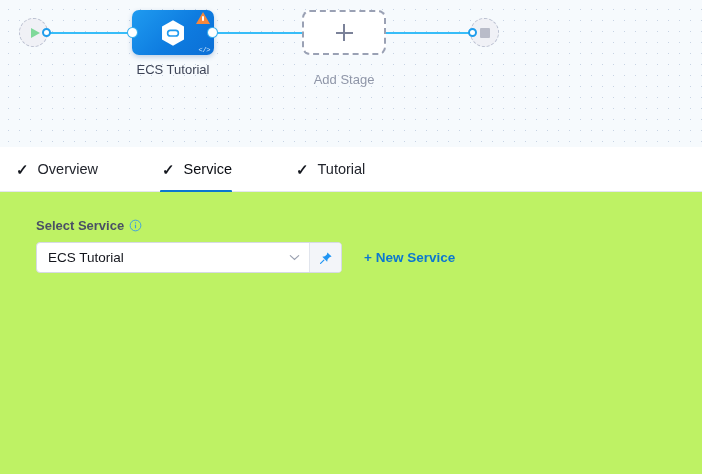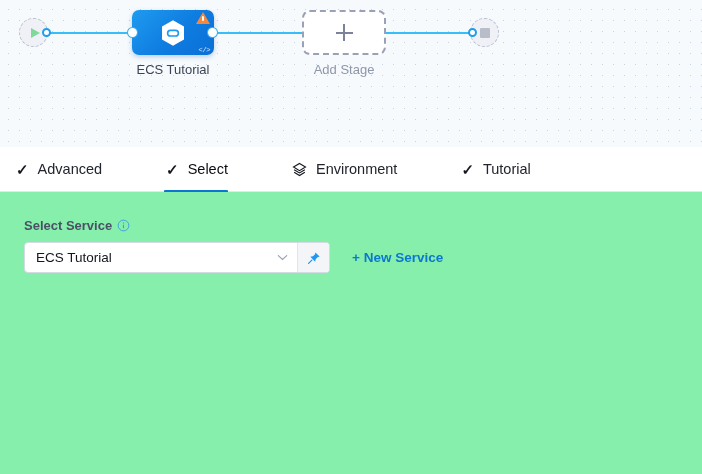--- a/index.html
+++ b/index.html
@@ -118,7 +118,7 @@
     color: #3d4457;
   }
   .node-label.svc { left: 103px; }
-  .node-label.add { left: 274px; color: #8f96a8; top: 62px; }
+  .node-label.add { left: 274px; color: #8f96a8; top: 72px; }
 
   
   .add-stage {

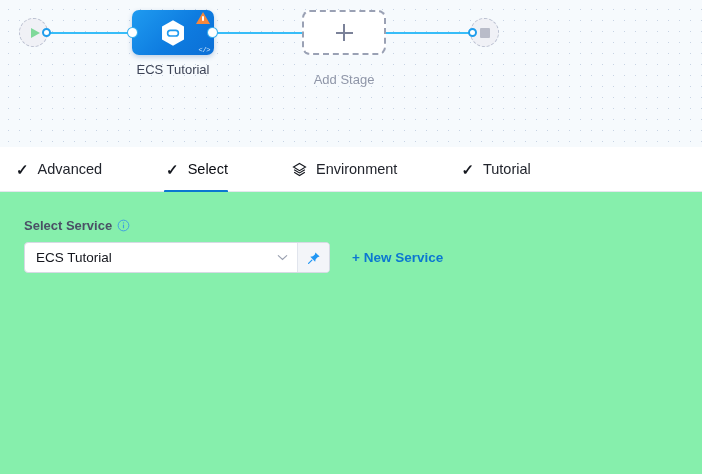--- a/index.html
+++ b/index.html
@@ -284,7 +284,7 @@
 
   <div class="tab">
     <span class="tick">✓</span>
-    <span>Advanced</span>
+    <span>Overview</span>
   </div>
 
   <div class="tab active">

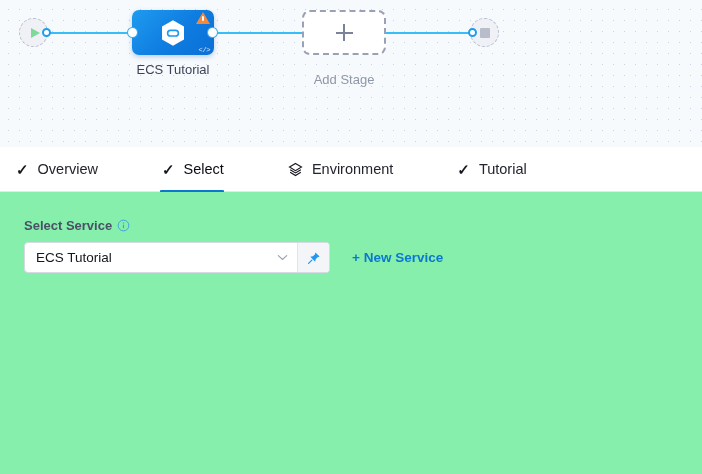--- a/index.html
+++ b/index.html
@@ -289,7 +289,7 @@
 
   <div class="tab active">
     <span class="tick">✓</span>
-    <span>Select</span>
+    <span>Service</span>
   </div>
 
   <div class="tab">

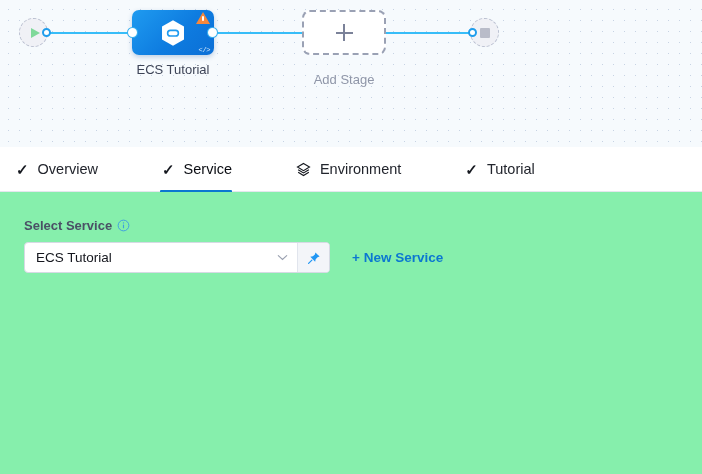--- a/index.html
+++ b/index.html
@@ -292,14 +292,6 @@
     <span>Service</span>
   </div>
 
-  <div class="tab">
-    <svg class="tab-ico" viewBox="0 0 16 16">
-      <path d="M8 1.6 L14.4 5.4 L8 9.2 L1.6 5.4 Z" fill="none" stroke="#15181f" stroke-width="1.2"></path>
-      <path d="M2.3 8.2 L8 11.6 L13.7 8.2" fill="none" stroke="#15181f" stroke-width="1.2"></path>
-      <path d="M2.3 11.0 L8 14.4 L13.7 11.0" fill="none" stroke="#15181f" stroke-width="1.2"></path>
-    </svg>
-    <span>Environment</span>
-  </div>
 
 
   <div class="tab">

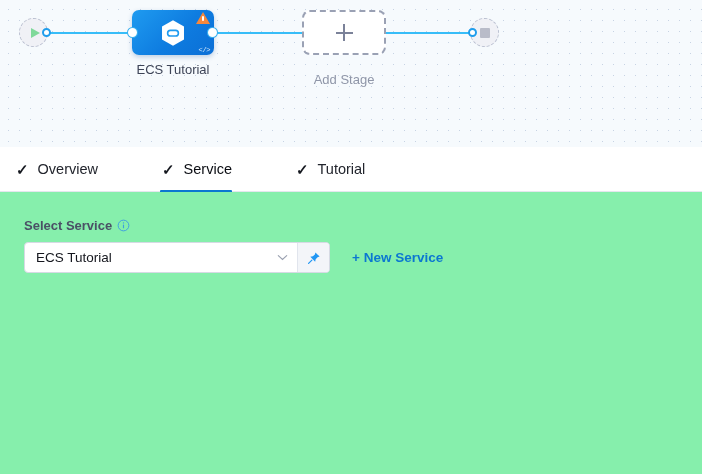--- a/index.html
+++ b/index.html
@@ -184,8 +184,8 @@
   .content {
     position: relative;
     height: 282px;
-    background: #86efac;
-    padding: 26px 0 0 24px;
+    background: #bef264;
+    padding: 26px 0 0 36px;
   }
   .field-label {
     font-size: 13px;

